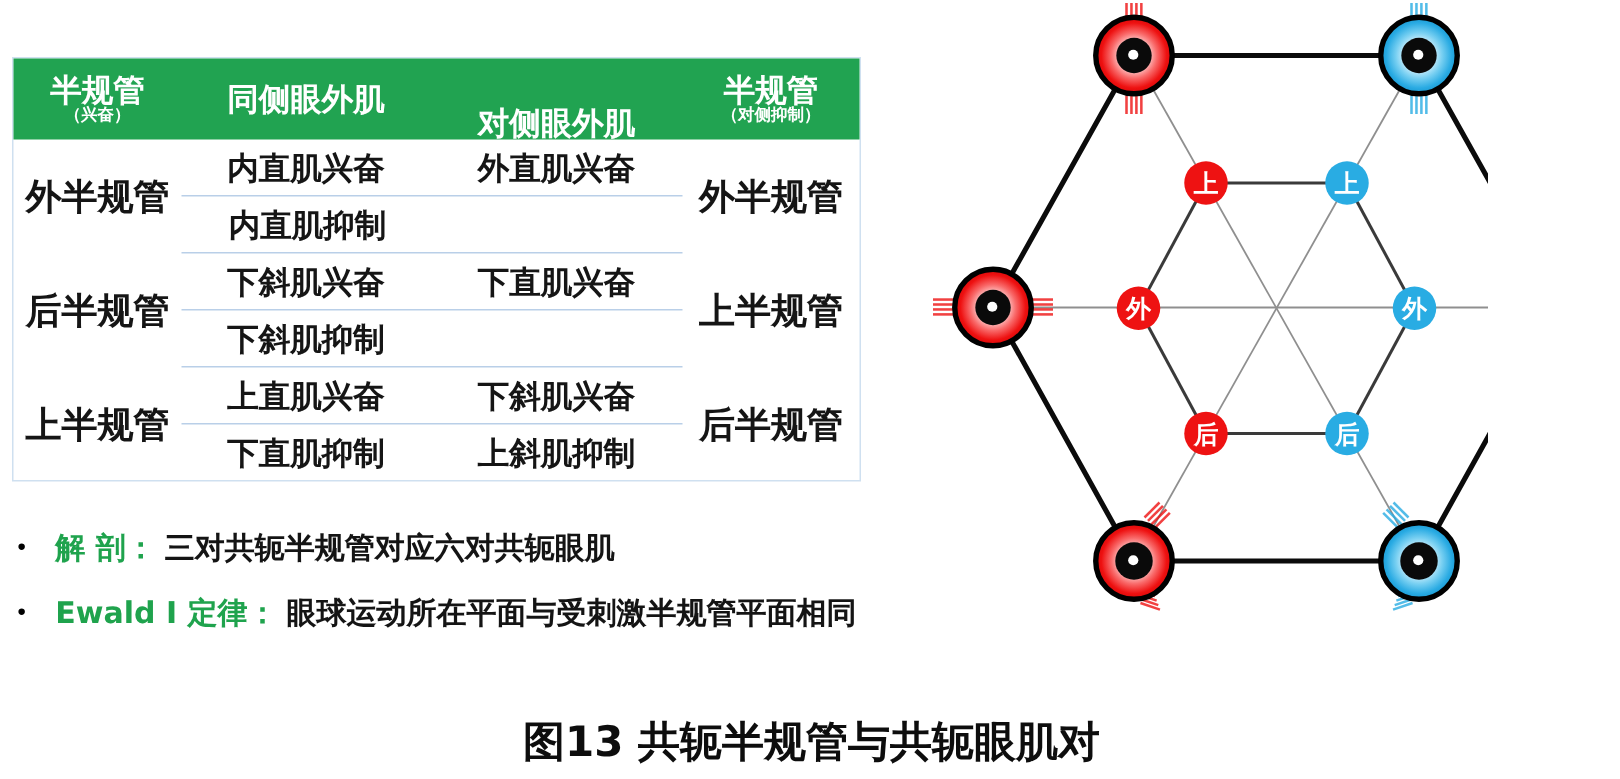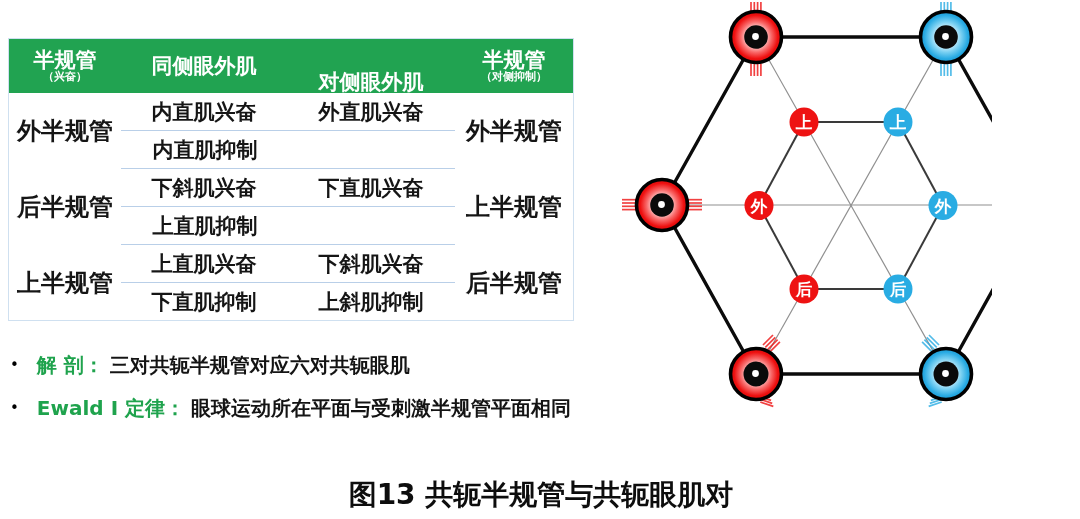--- a/index.html
+++ b/index.html
@@ -96,6 +96,7 @@
             <div class="cell m2">下直肌兴奋</div>
           </div>
           <div class="grow">
+            <div class="cell m1">下斜肌抑制</div>
             <div class="cell m2">上直肌抑制</div>
           </div>
         </div>

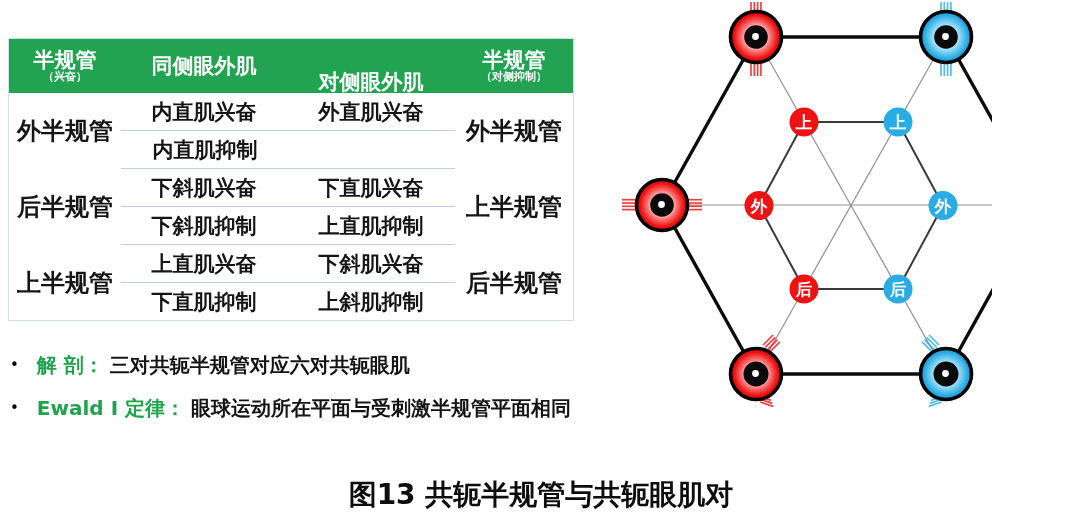--- a/index.html
+++ b/index.html
@@ -97,7 +97,6 @@
           </div>
           <div class="grow">
             <div class="cell m1">下斜肌抑制</div>
-            <div class="cell m2">上直肌抑制</div>
           </div>
         </div>
         <div class="glabel right">上半规管</div>

